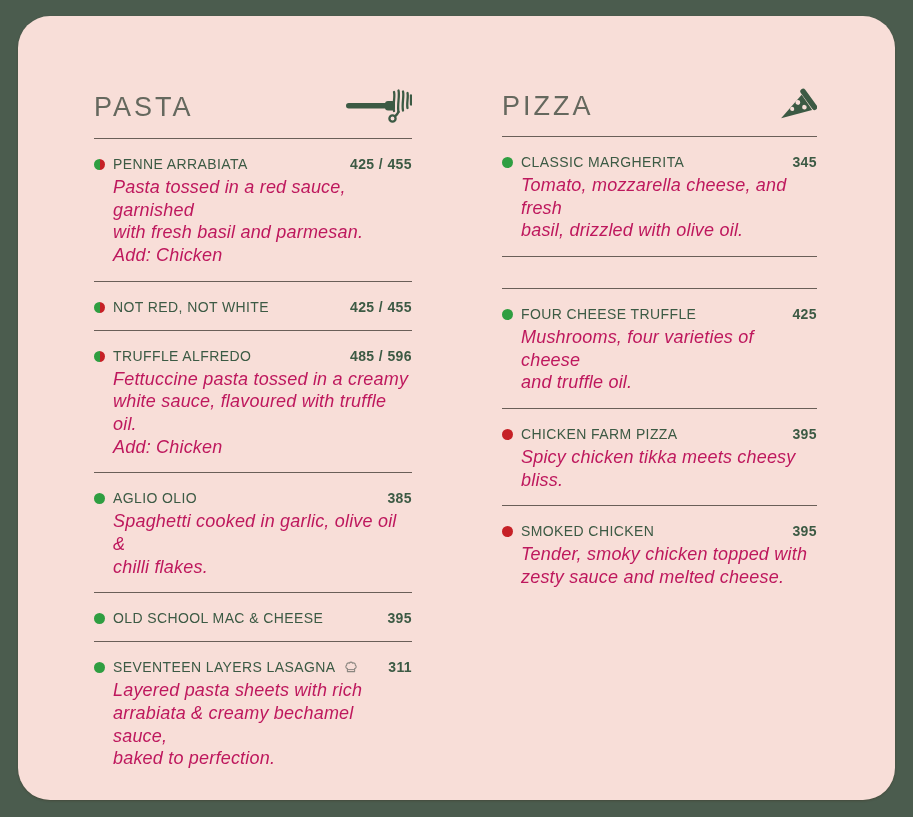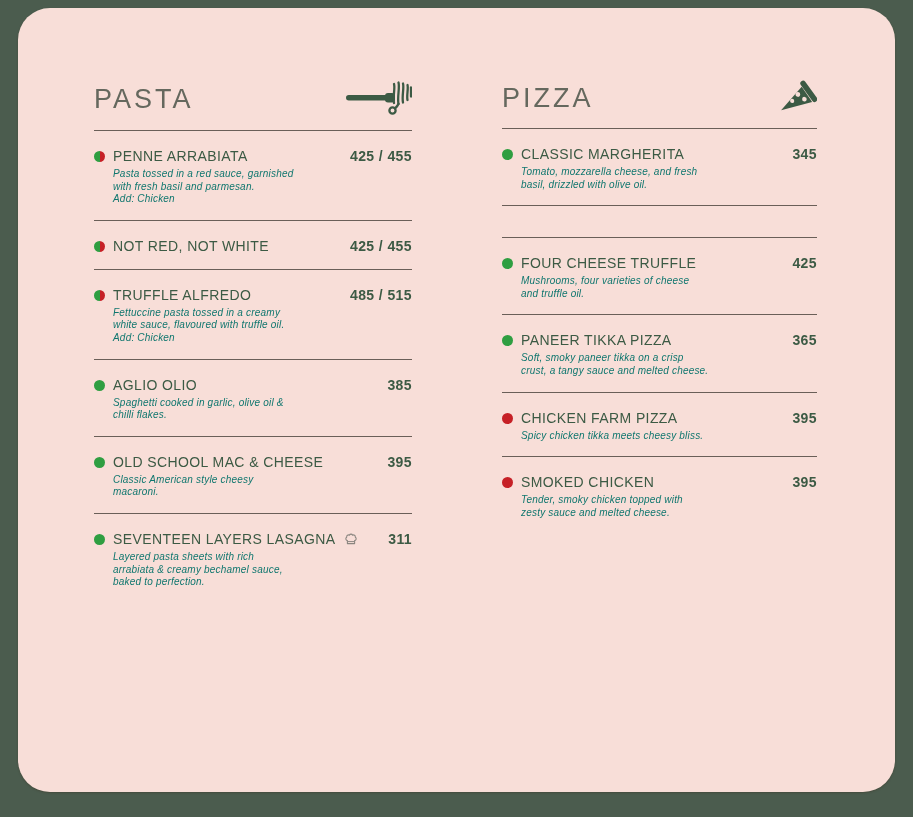--- a/index.html
+++ b/index.html
@@ -13,7 +13,7 @@
   }
   .menu-card {
     position: absolute;
-    left: 18px; top: 8px;
+    left: 18px; top: 16px;
     width: 877px; height: 784px;
     background: #f8ded8;
     border-radius: 32px;

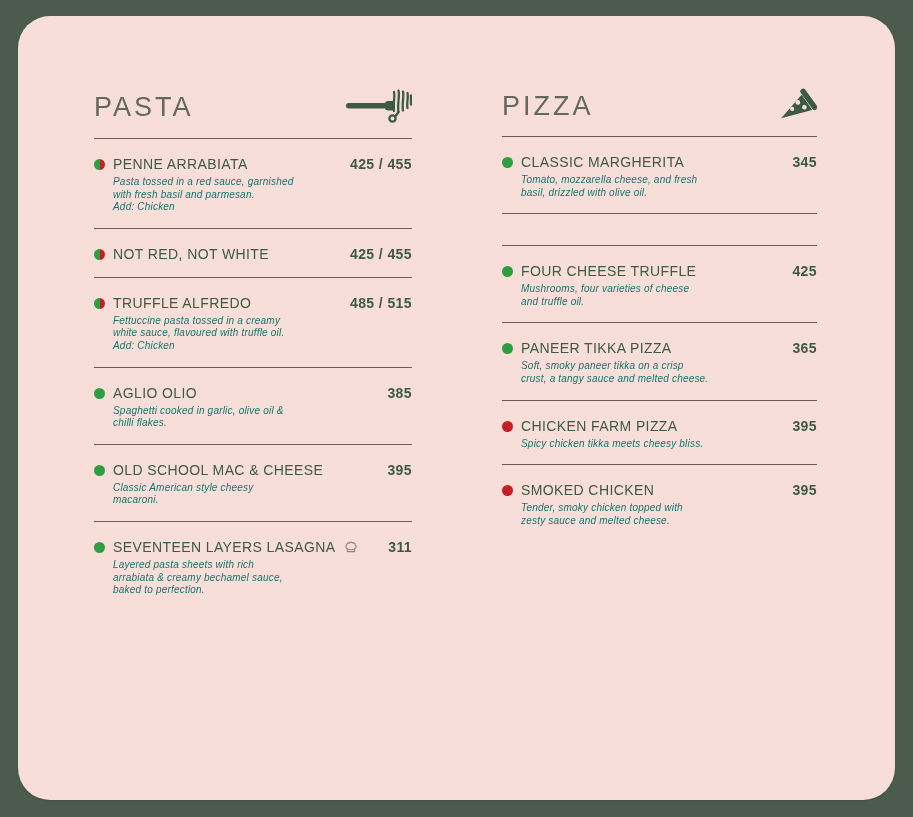--- a/index.html
+++ b/index.html
@@ -84,9 +84,9 @@
   }
   .item-desc {
     margin: 3px 0 0 19px;
-    font-size: 10px;
+    font-size: 18px;
     font-style: italic;
-    color: #0f766e;
+    color: #be185d;
     line-height: 1.26;
     letter-spacing: 0.2px;
     white-space: pre-line;

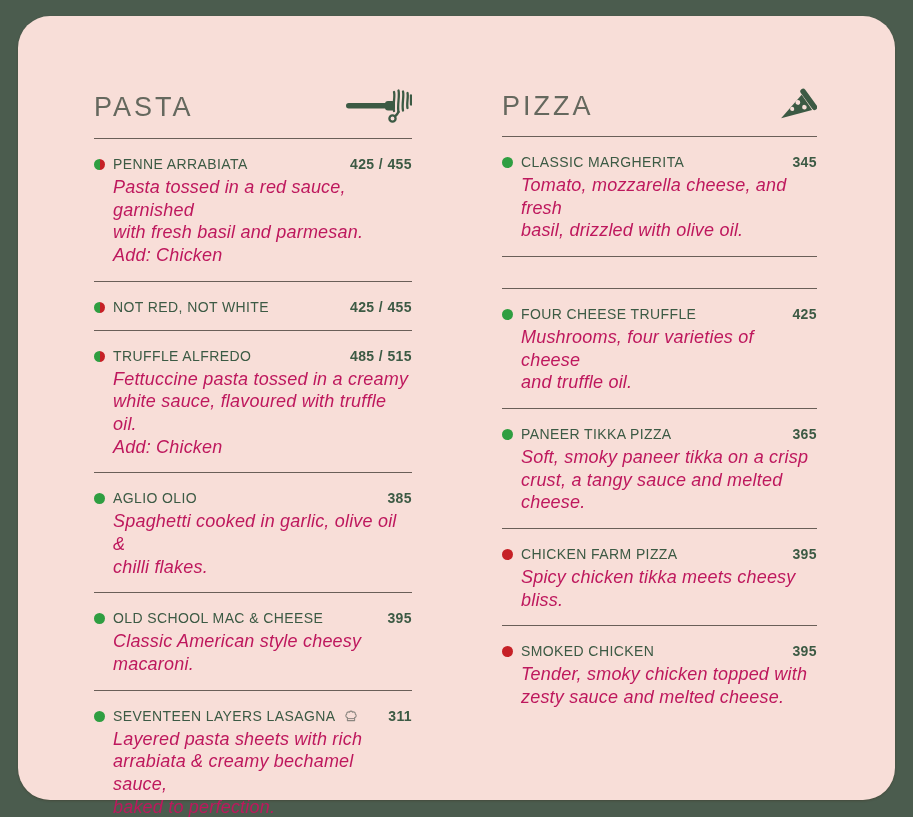--- a/index.html
+++ b/index.html
@@ -142,7 +142,7 @@
       <div class="item-head">
         <span class="dot mixed"></span>
         <h3 class="item-name">TRUFFLE ALFREDO</h3>
-        <span class="item-price">485 / 515</span>
+        <span class="item-price">485 / 596</span>
       </div>
       <p class="item-desc">Fettuccine pasta tossed in a creamy
 white sauce, flavoured with truffle oil.

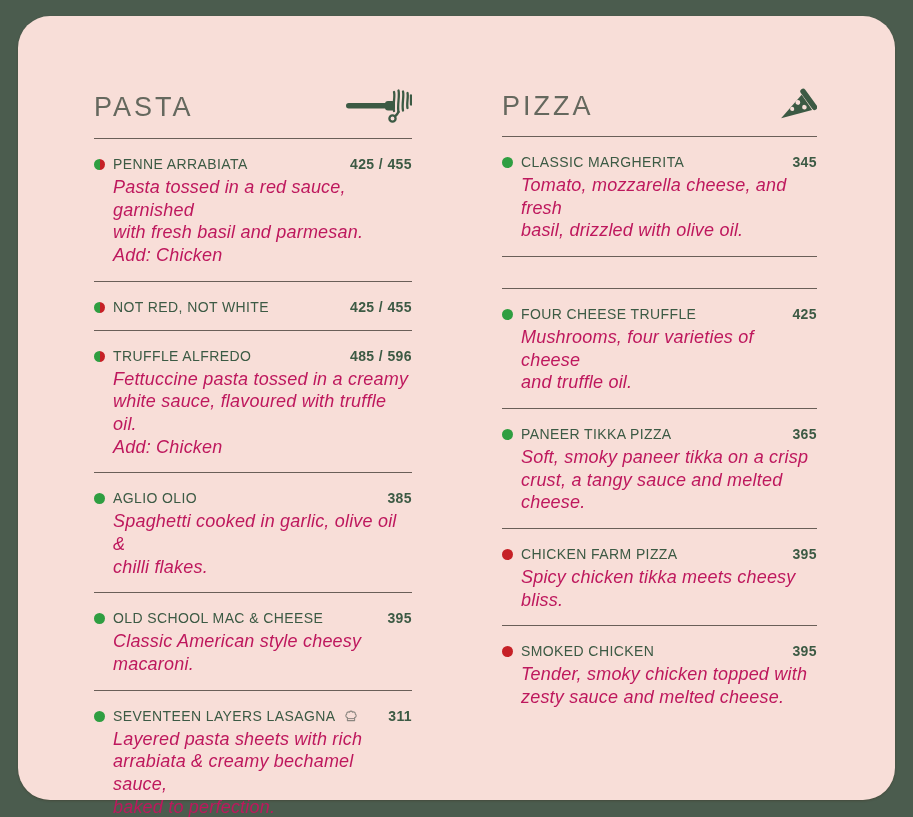--- a/index.html
+++ b/index.html
@@ -223,15 +223,6 @@
 and truffle oil.</p>
     </article>
 
-    <article class="item">
-      <div class="item-head">
-        <span class="dot veg"></span>
-        <h3 class="item-name">PANEER TIKKA PIZZA</h3>
-        <span class="item-price">365</span>
-      </div>
-      <p class="item-desc">Soft, smoky paneer tikka on a crisp
-crust, a tangy sauce and melted cheese.</p>
-    </article>
 
     <article class="item">
       <div class="item-head">

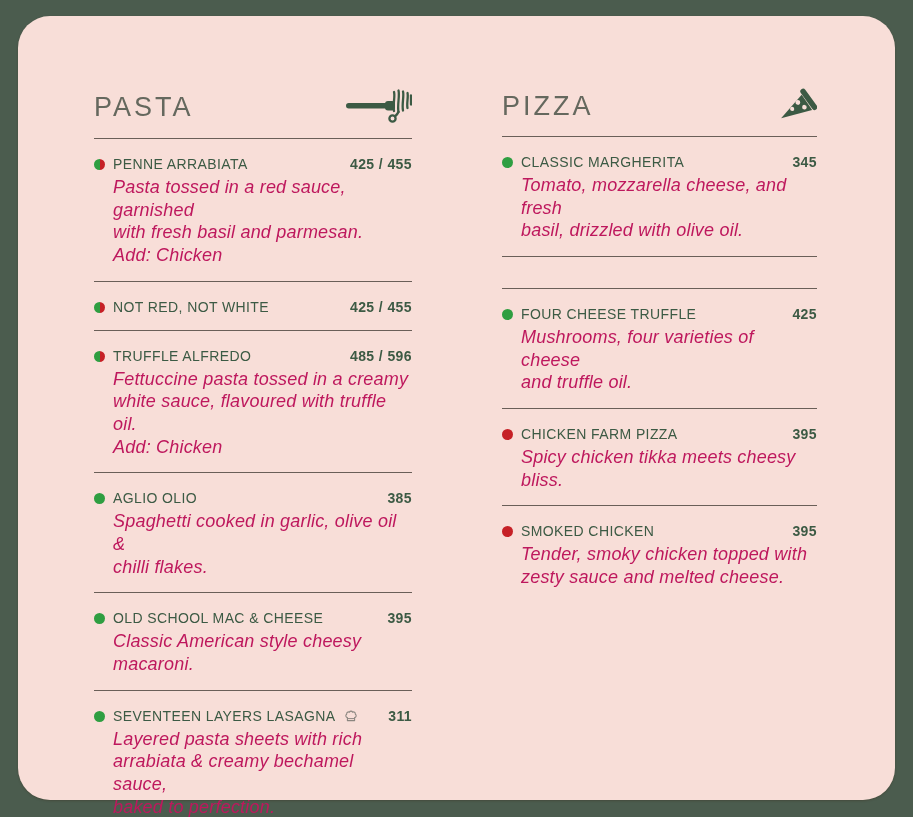--- a/index.html
+++ b/index.html
@@ -165,8 +165,6 @@
         <h3 class="item-name">OLD SCHOOL MAC &amp; CHEESE</h3>
         <span class="item-price">395</span>
       </div>
-      <p class="item-desc">Classic American style cheesy
-macaroni.</p>
     </article>
 
     <article class="item">

